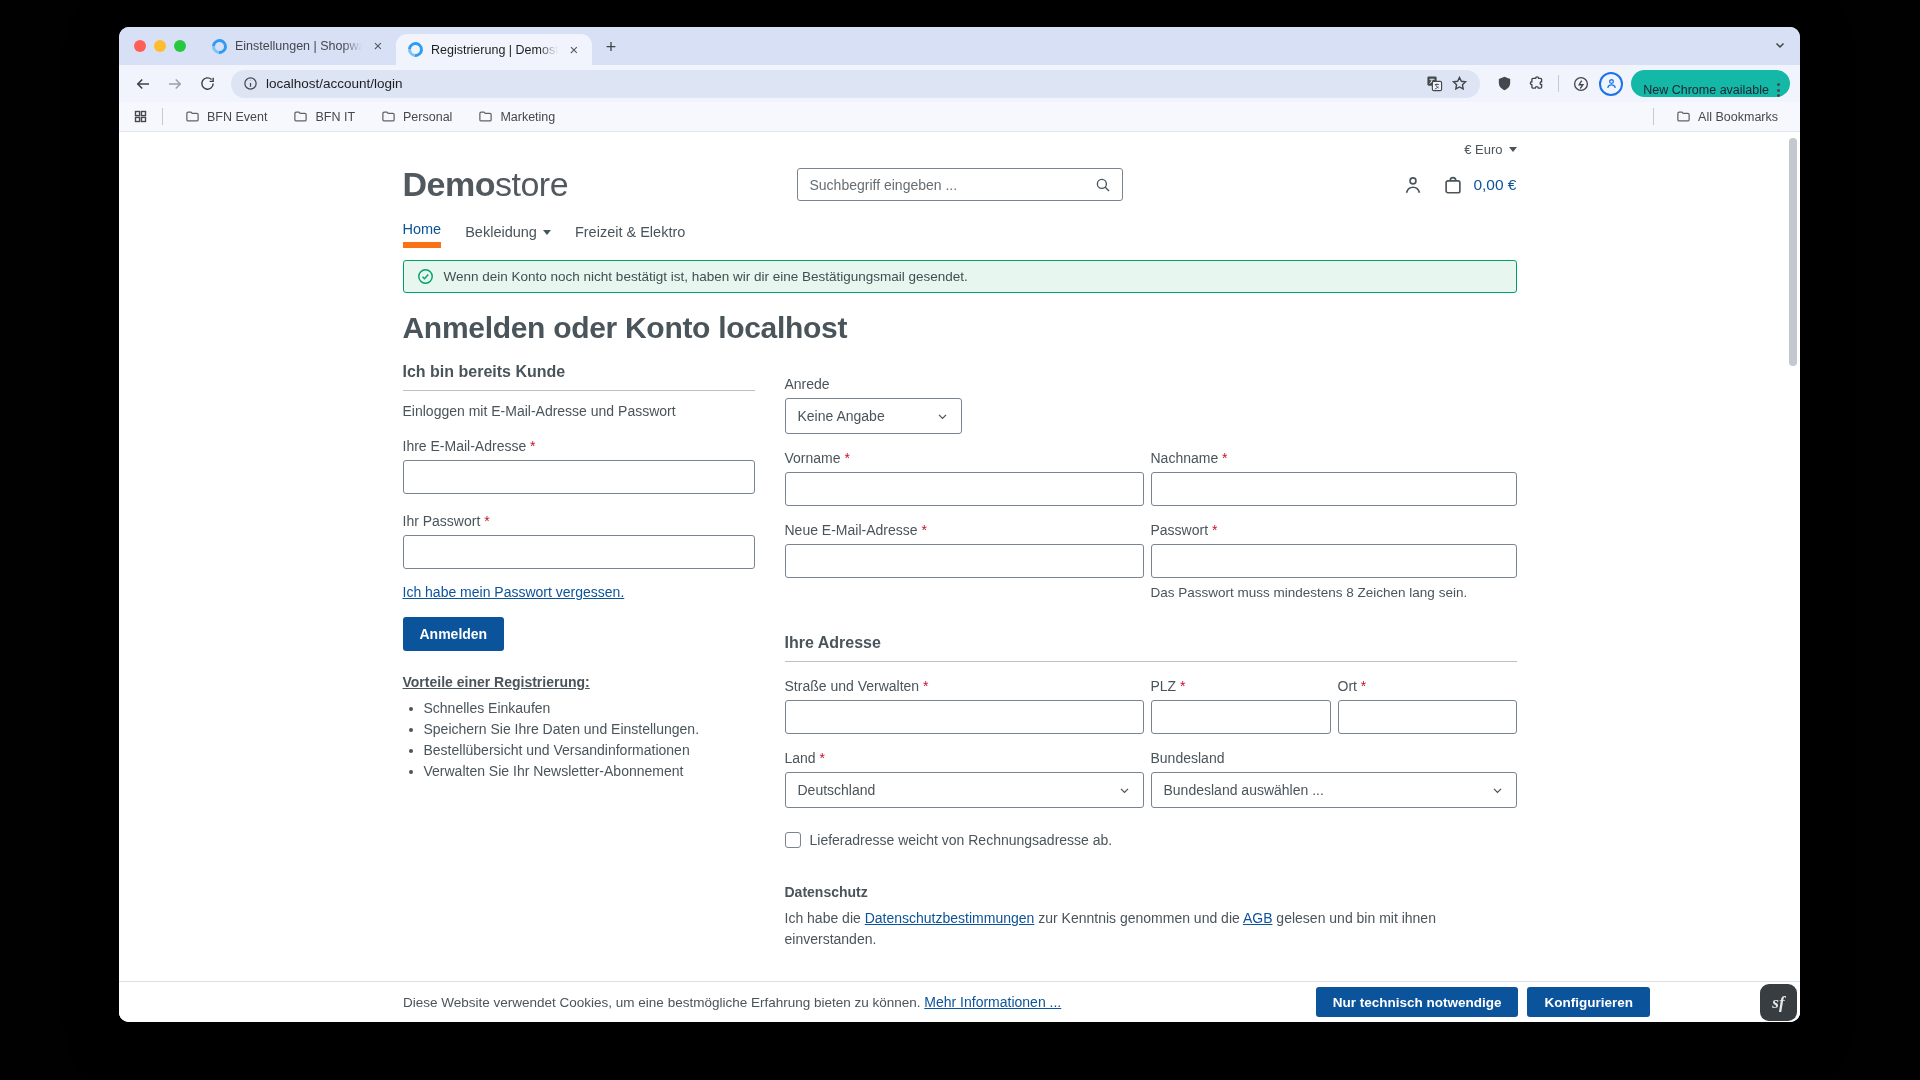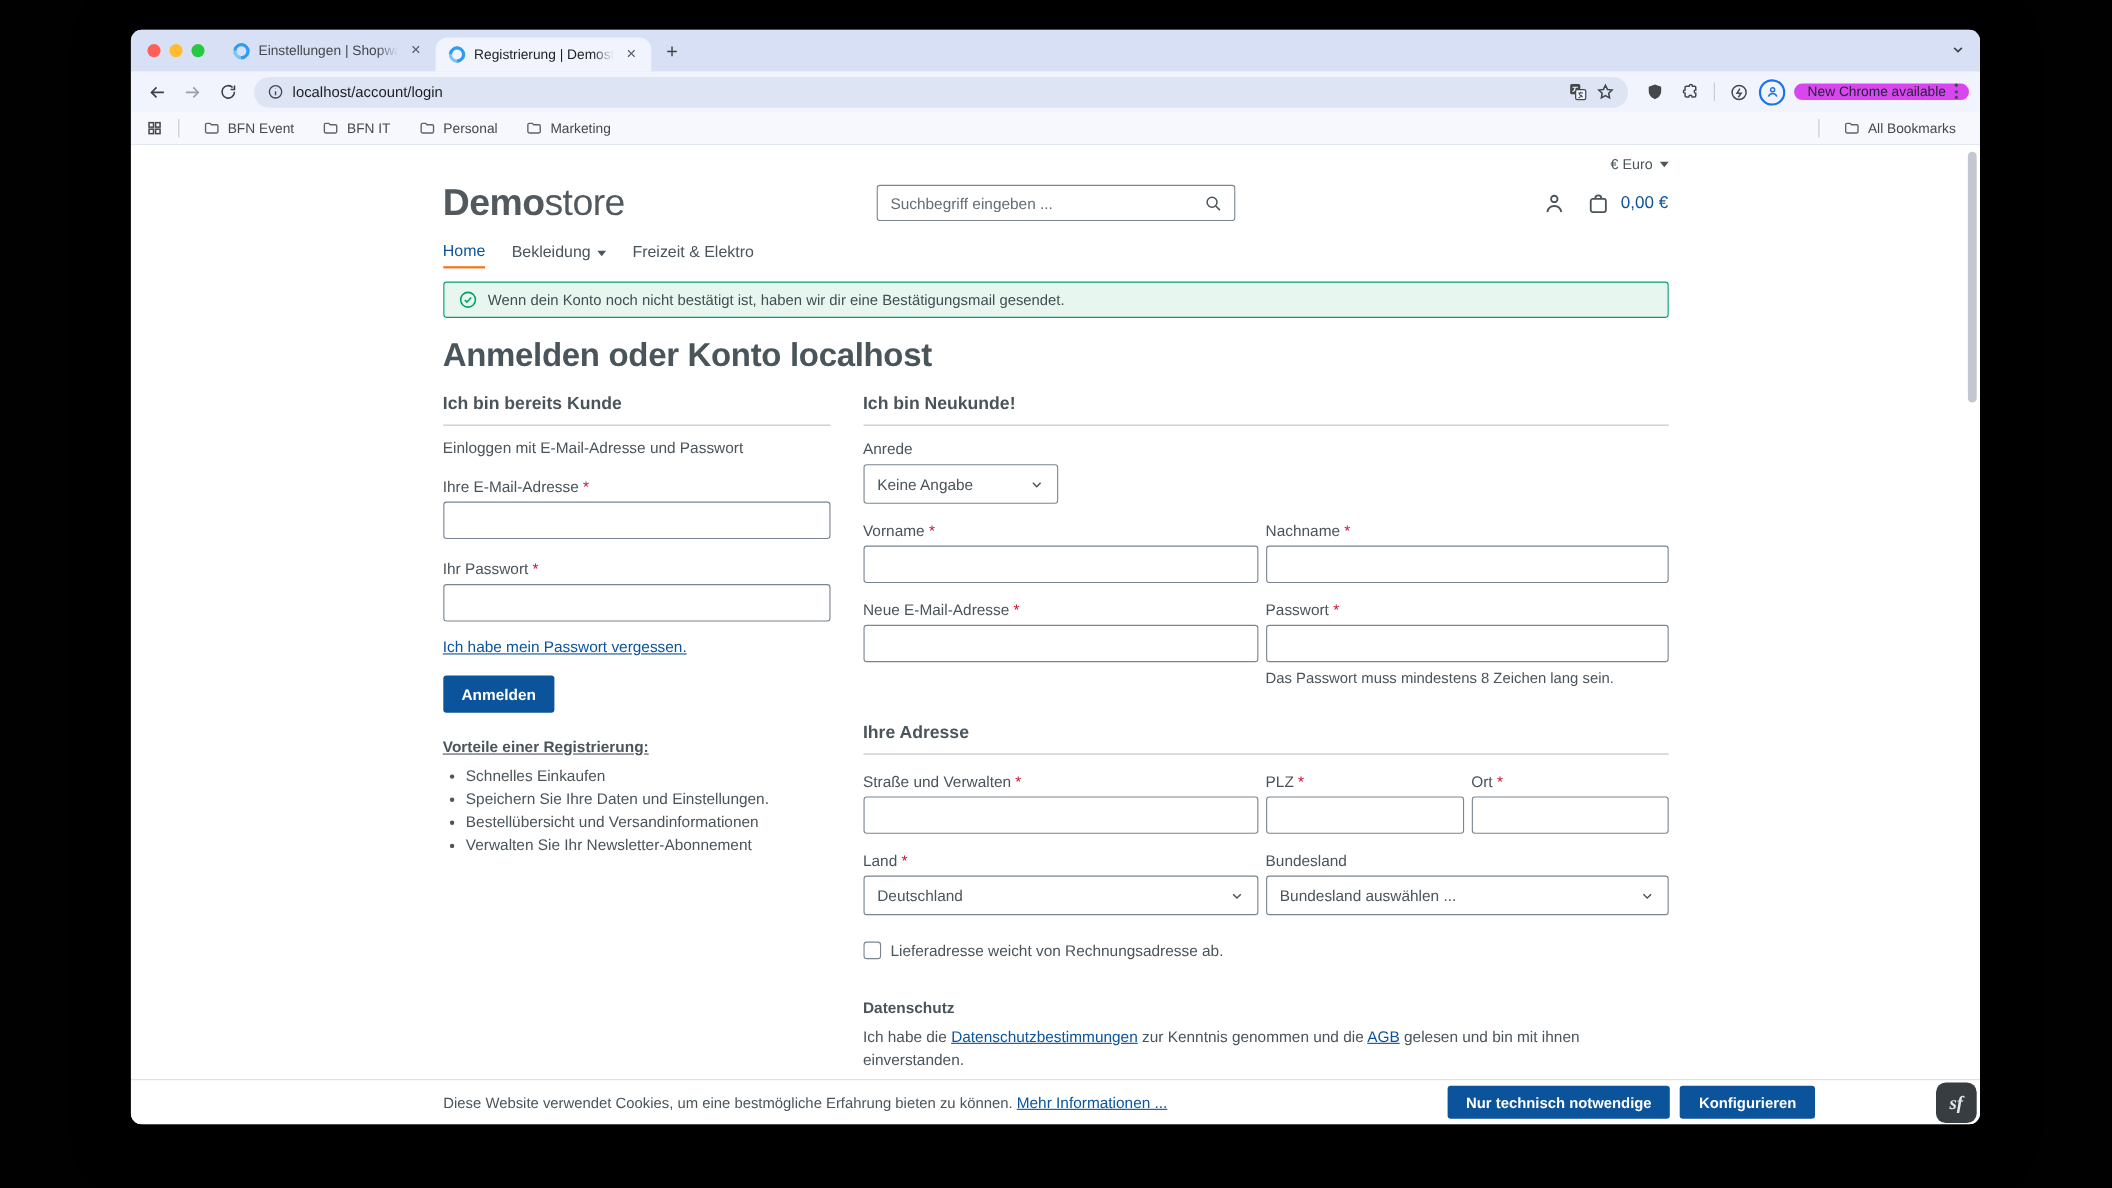--- a/index.html
+++ b/index.html
@@ -36,7 +36,7 @@
   .sep-v { width:1px; height:17px; background:#c3c9d6; margin:0 4px; flex:0 0 auto;}
   .avatar { width:24px; height:24px; border-radius:50%; border:2px solid #1a73e8; color:#1a73e8;
     display:flex; align-items:center; justify-content:center; }
-  .chromepill { height:15px; background:#d946ef; border-radius:14px; display:flex; align-items:flex-start;
+  .chromepill { height:27px; background:#14b8a6; border-radius:14px; display:flex; align-items:flex-end;
     gap:8px; padding:0 10px 0 12px; font-size:12.5px; color:#1d2433; margin-left:4px; white-space:nowrap;}
   .dots { display:flex; flex-direction:column; gap:2.5px; }
   .dots i { width:3px; height:3px; border-radius:50%; background:#454a50; }

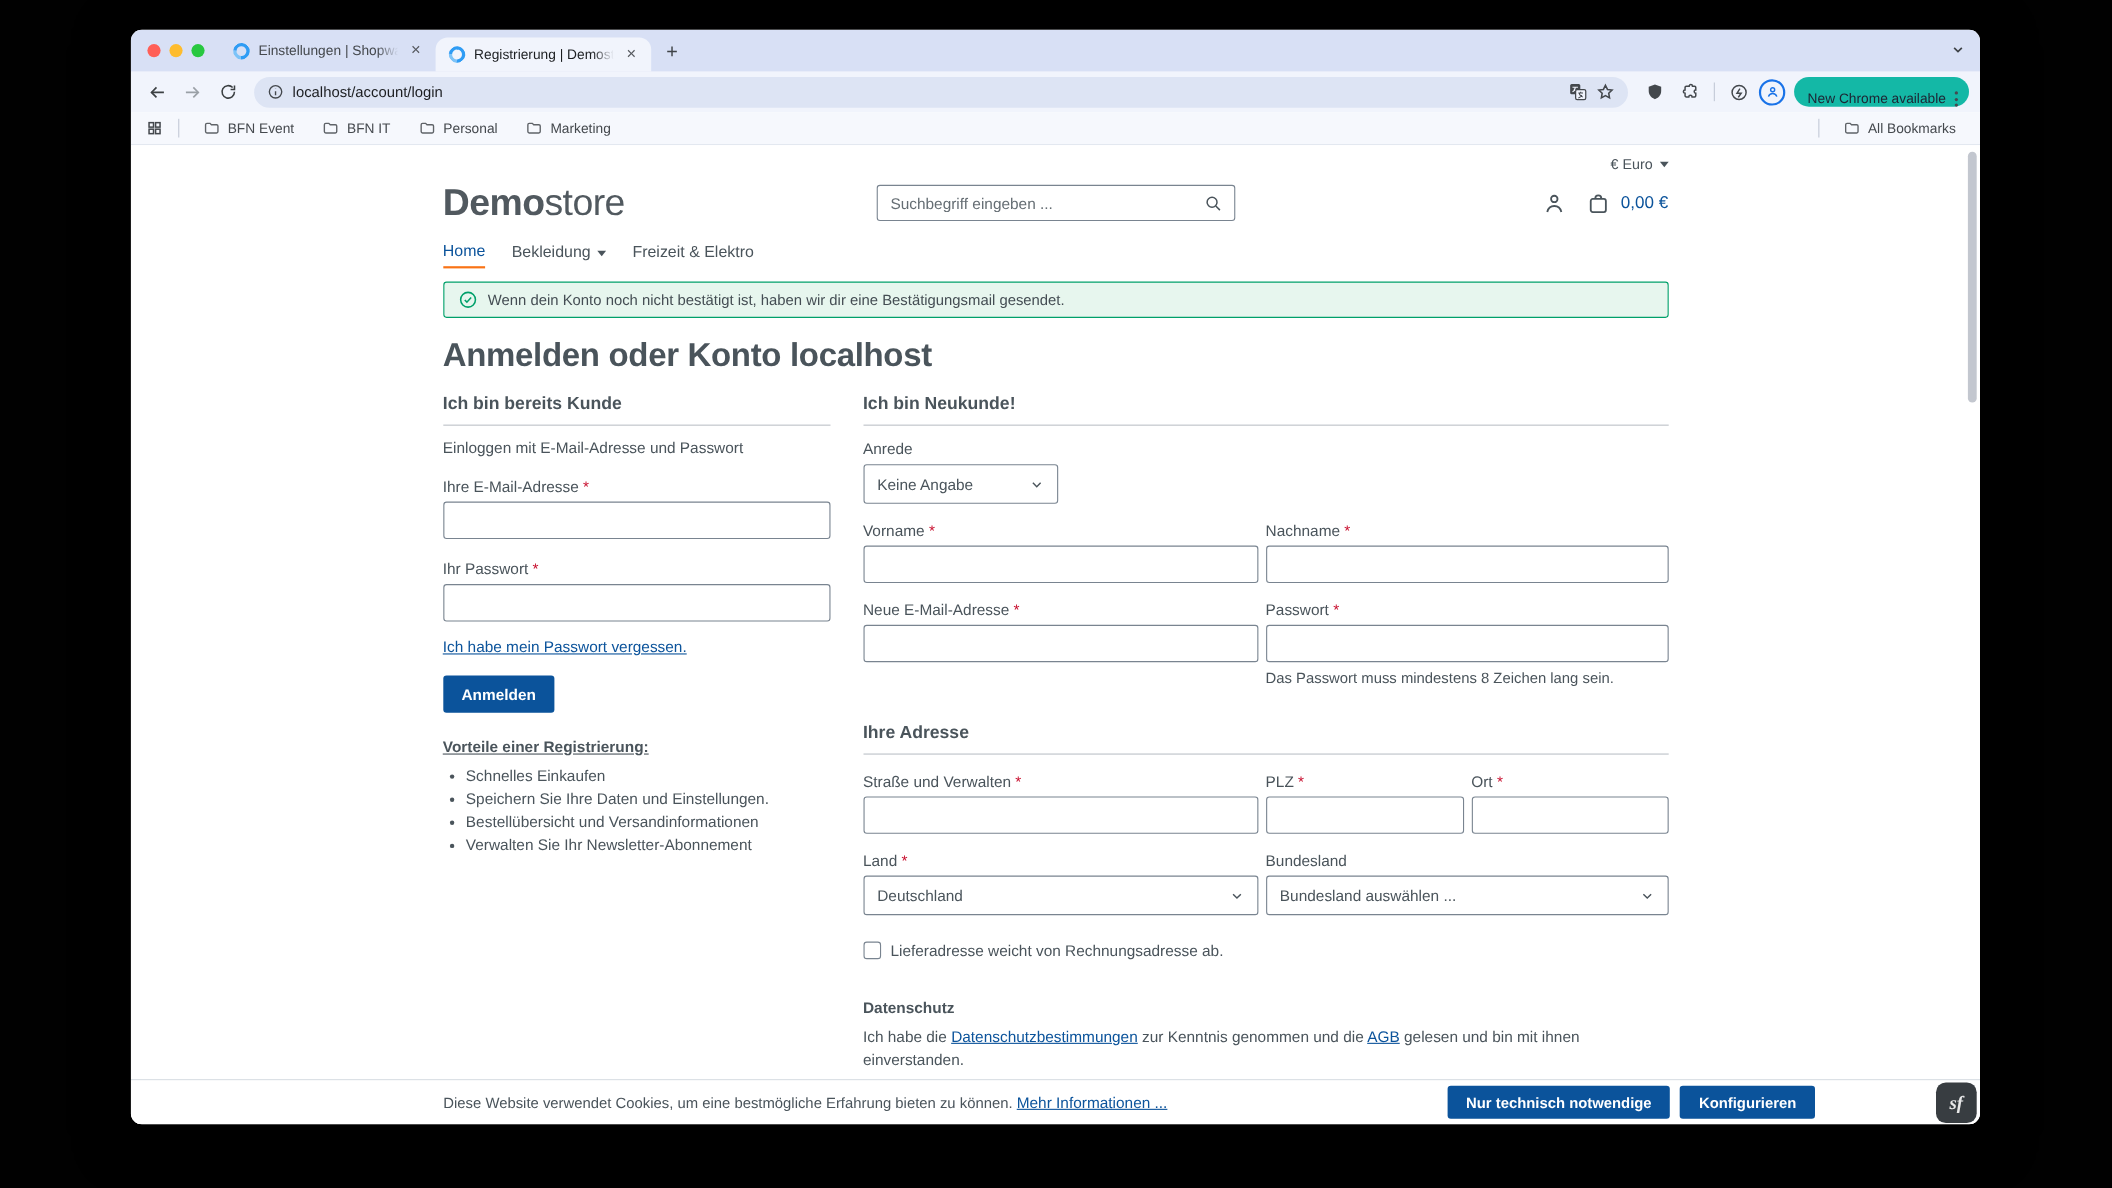--- a/index.html
+++ b/index.html
@@ -67,7 +67,7 @@
 
   .mainnav { display:flex; gap:24px; margin-top:17px; font-size:14.5px; align-items:center;}
   .mainnav .item { color:#4a545b; padding-bottom:5px; display:flex; align-items:center; gap:6px;}
-  .mainnav .item.active { color:#0b539b; border-bottom:2px solid #f97316; }
+  .mainnav .item.active { color:#0b539b; border-bottom:6px solid #f97316; }
   .mainnav .caret-down{ border-top-color:#4a545b; border-left-width:4px; border-right-width:4px;}
 
   .alert { margin-top:12px; border:1px solid #00a06a; background:#e7f6ee; border-radius:3px;

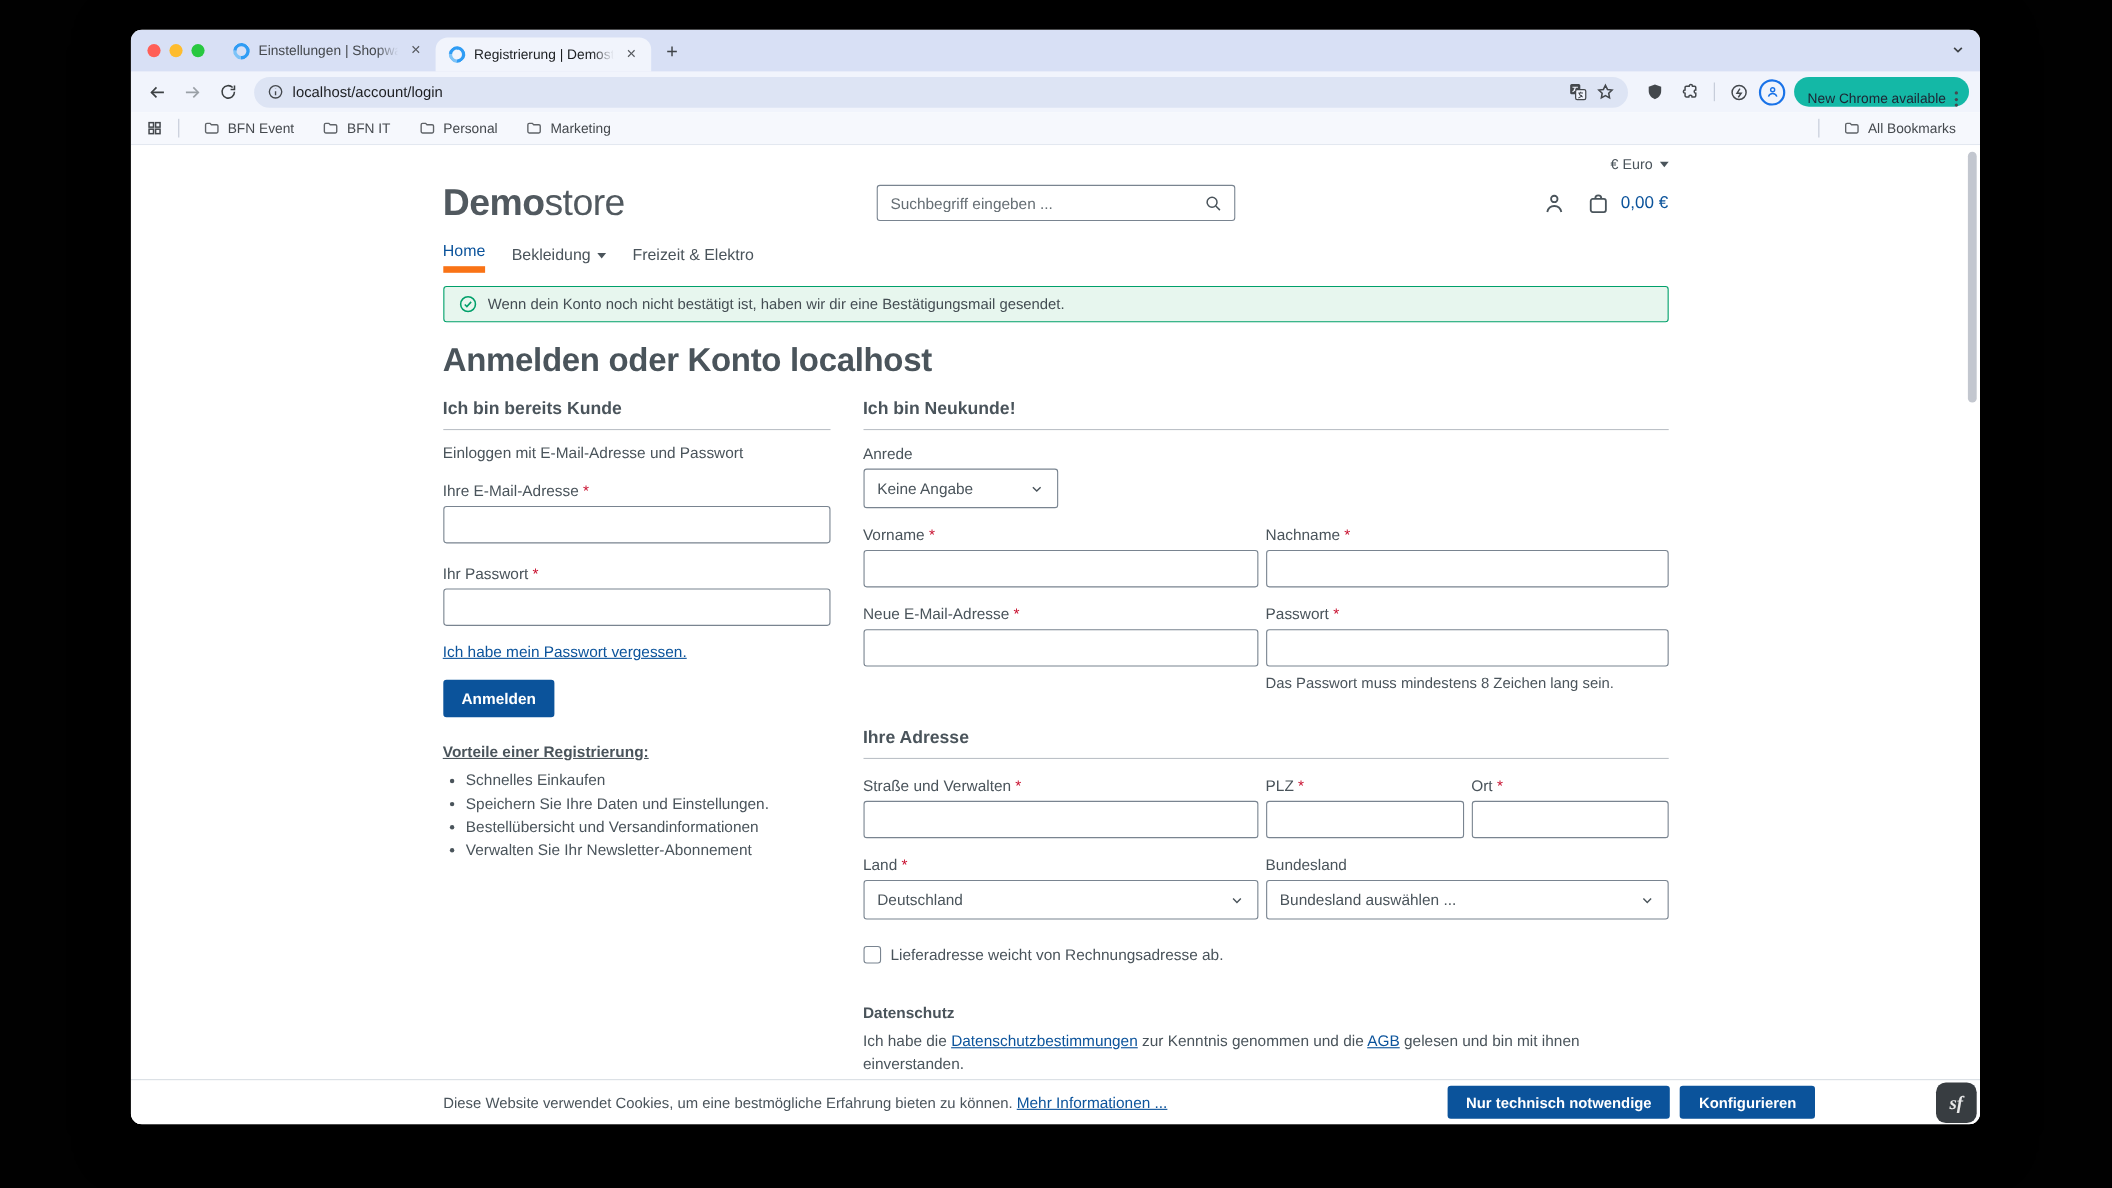--- a/index.html
+++ b/index.html
@@ -351,7 +351,6 @@
         </div>
 
         <div class="col-right">
-          <div class="sect-head">Ich bin Neukunde!</div>
 
           <label class="f-label" style="margin-top:13px">Anrede</label>
           <div class="selectbox w-anrede">

